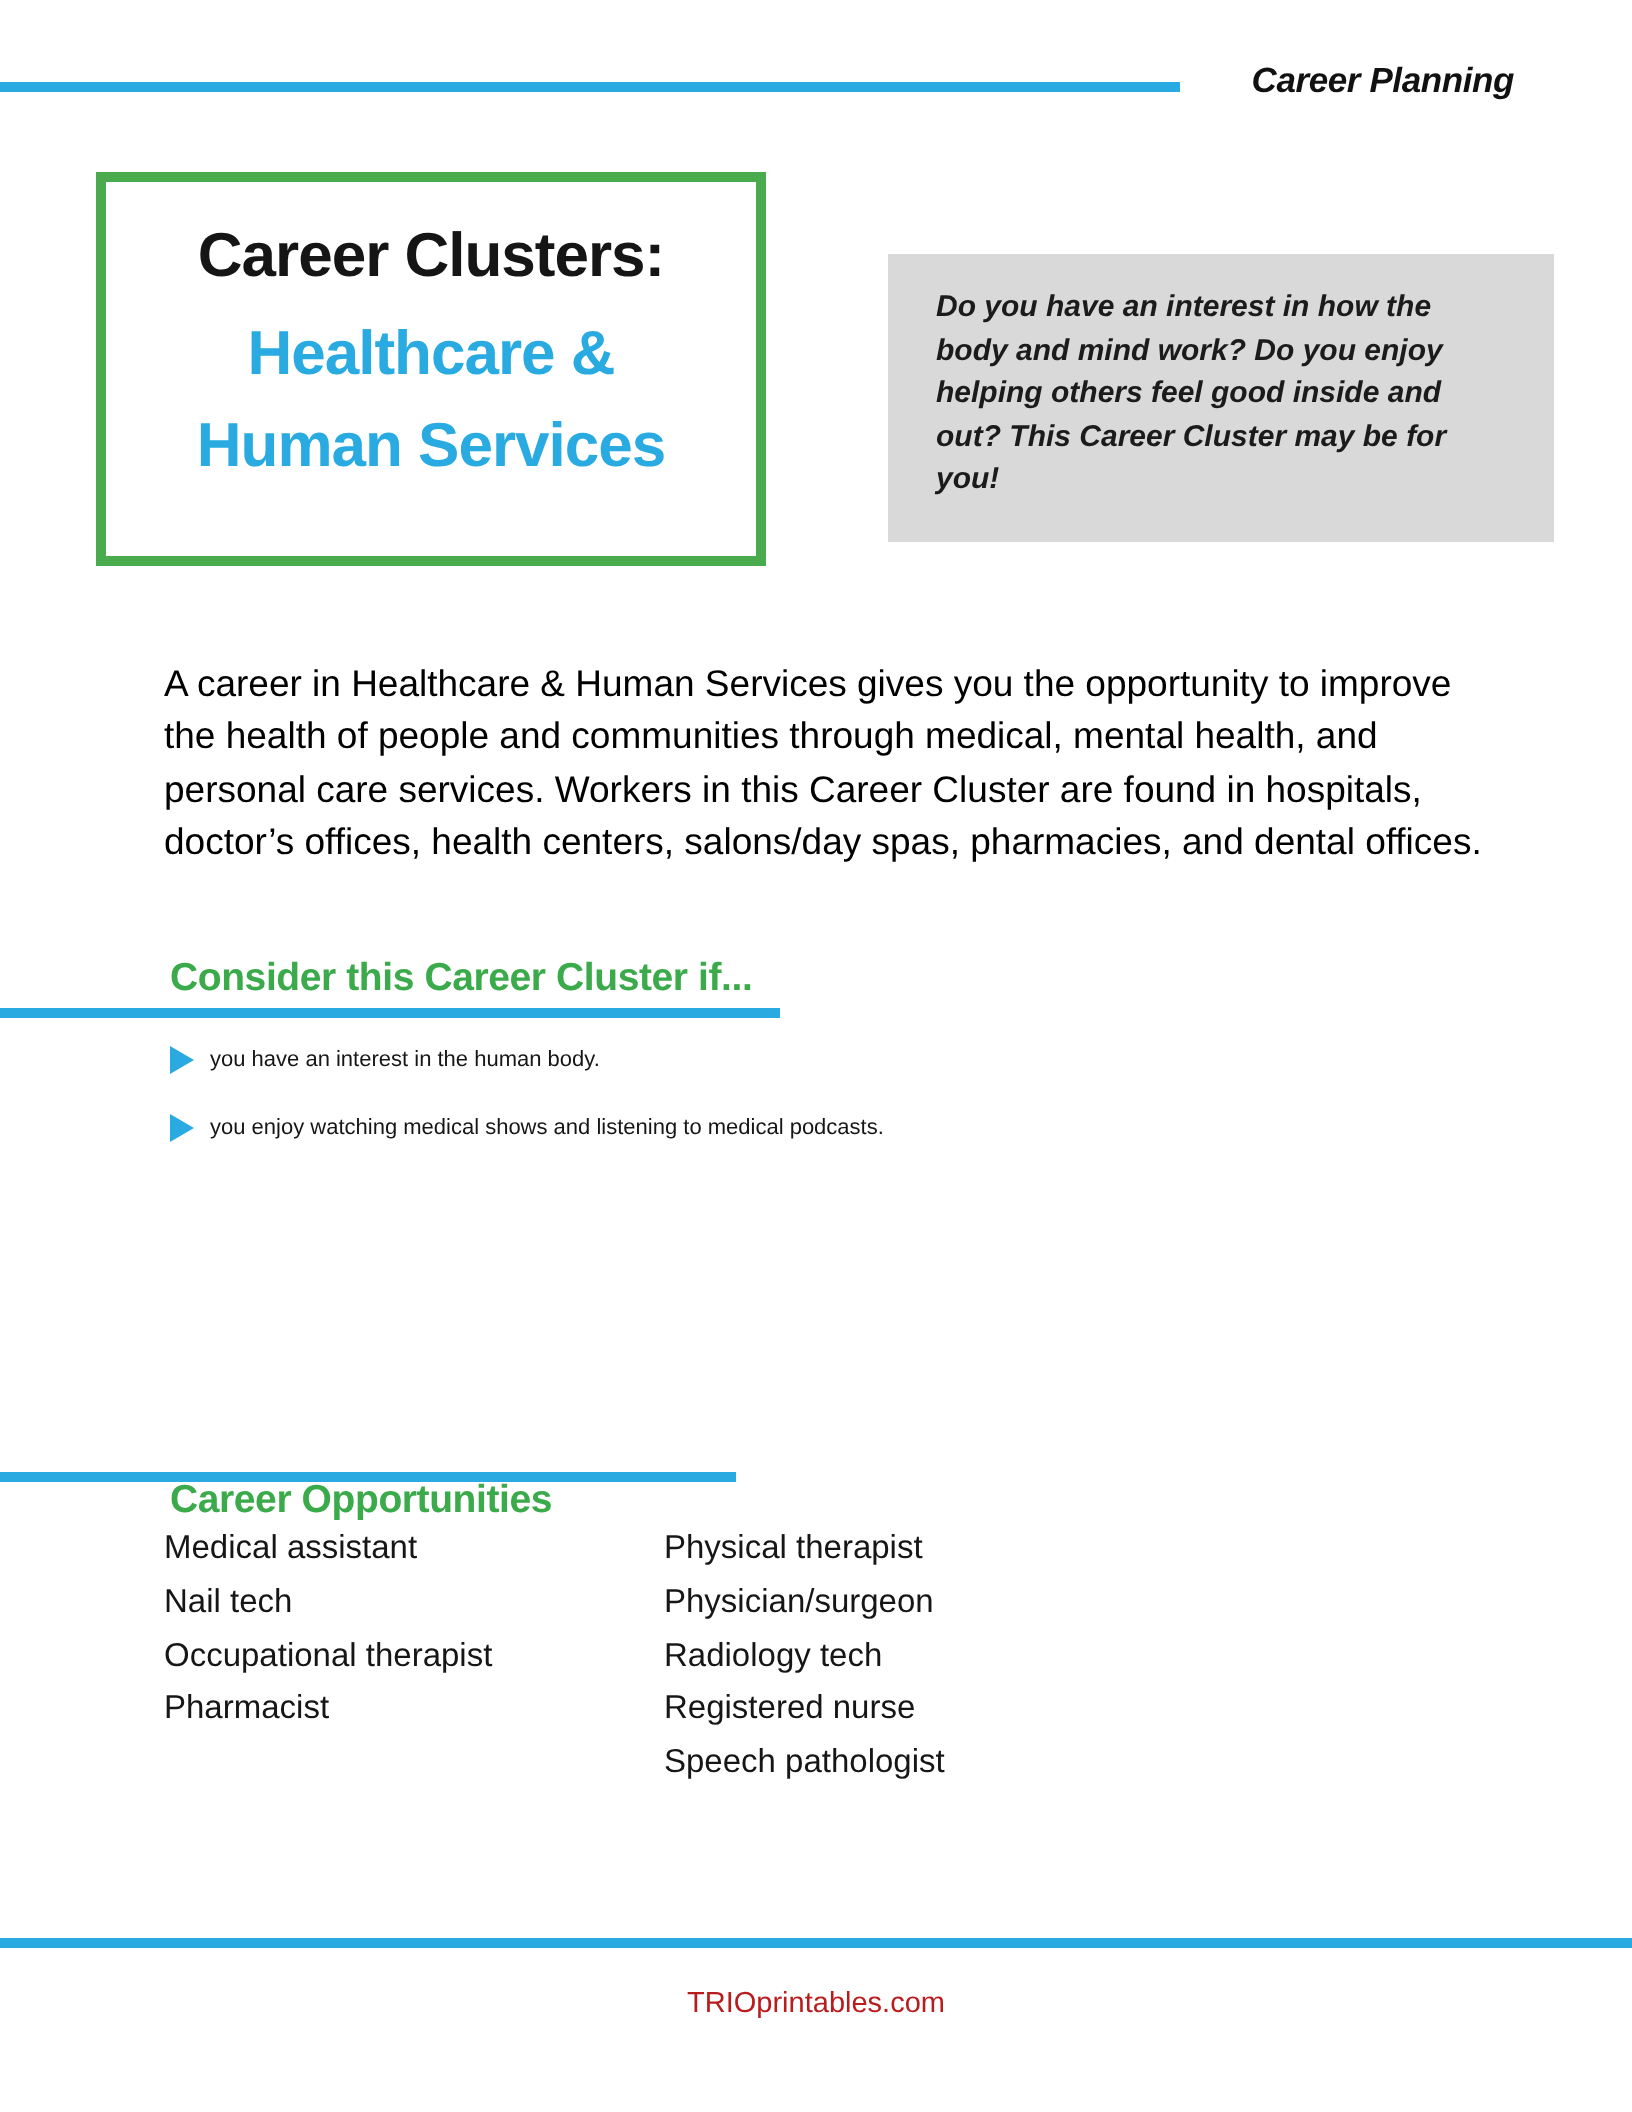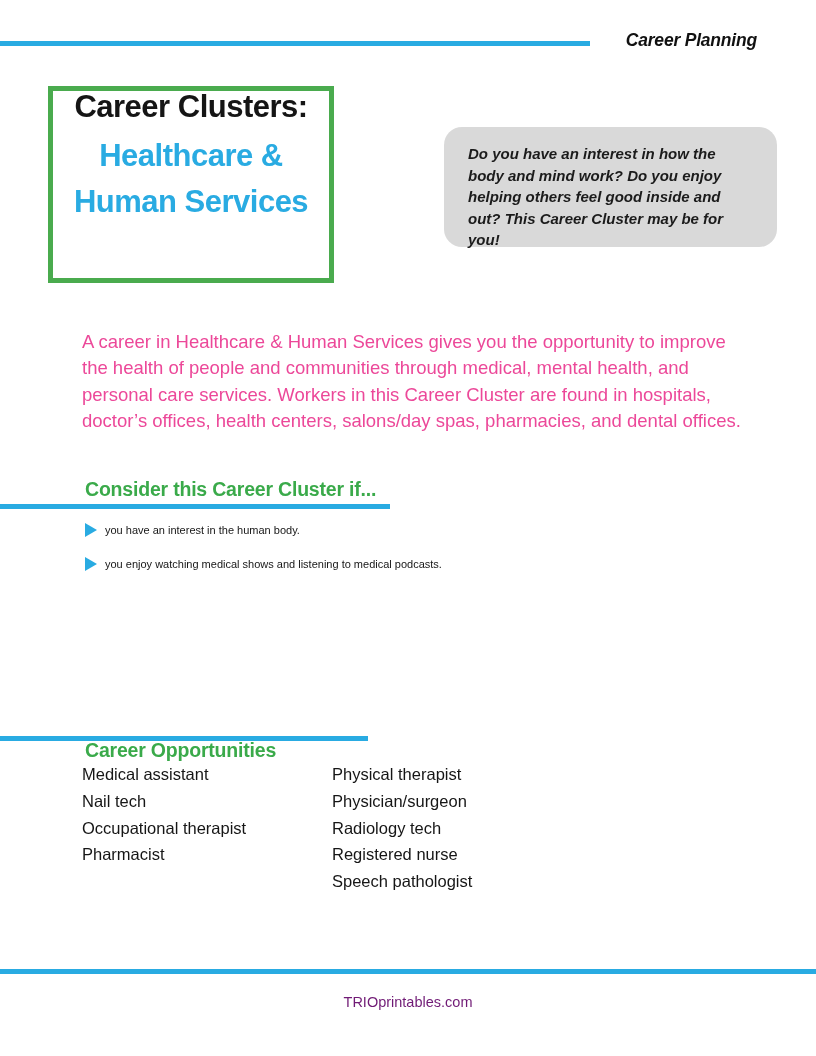--- a/index.html
+++ b/index.html
@@ -23,8 +23,8 @@
   }
   
   .title-box{
-    position:absolute;left:48px;top:86px;width:286px;height:197px;
-    border:5px solid var(--border-green);background:#fff;text-align:center;
+    position:absolute;left:48px;top:86px;width:335px;height:197px;
+    border:5px solid var(--border-green);background:#fff;text-align:center;padding-top:21px;
   }
   .title-line{font-weight:bold;font-size:31px;letter-spacing:-0.5px;line-height:1.0;}
   .title-black{color:#151515;margin-bottom:18px;}

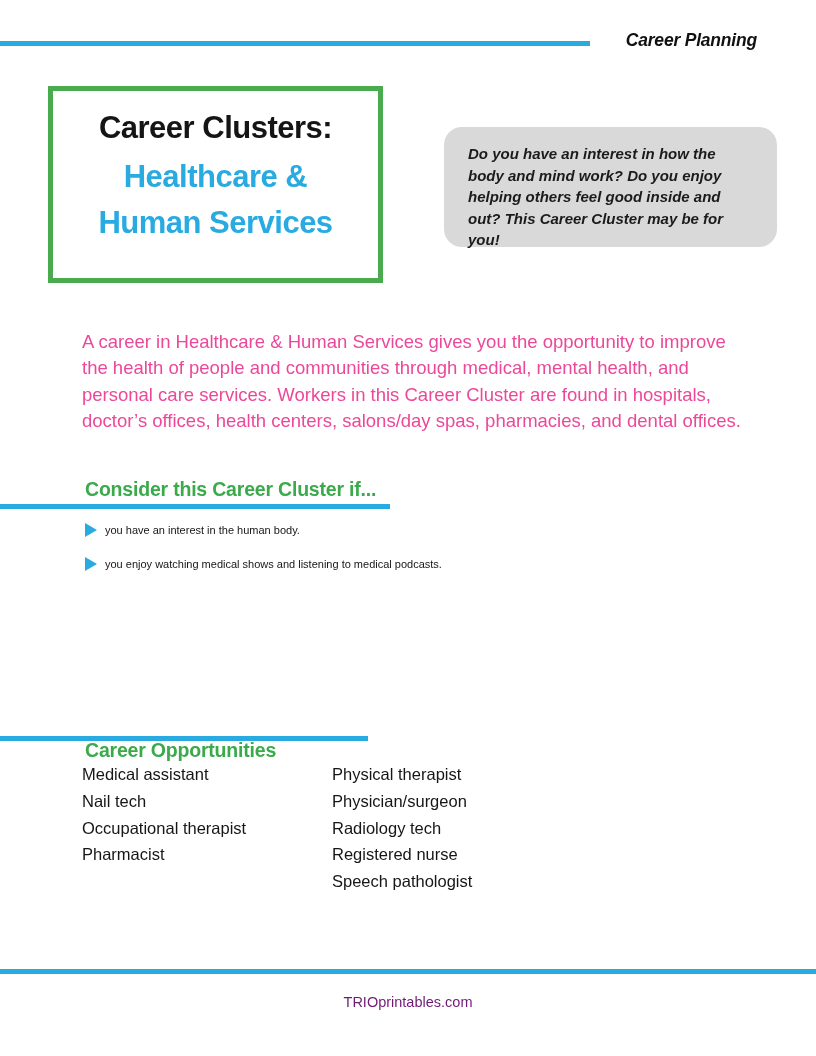--- a/index.html
+++ b/index.html
@@ -31,9 +31,9 @@
   .title-blue{color:var(--accent-blue);margin-bottom:15px;}
   
   .intro-box{
-    position:absolute;left:444px;top:127px;width:333px;height:120px;
+    position:absolute;left:444px;top:127px;width:333px;height:144px;
     background:var(--intro-bg);padding:16px 30px 0 24px;
-    font-style:italic;font-weight:600;font-size:15px;line-height:21.5px;color:#1b1b1b;border-radius:18px;
+    font-style:italic;font-weight:600;font-size:15px;line-height:21.5px;color:#1b1b1b;
   }
   
   .description{

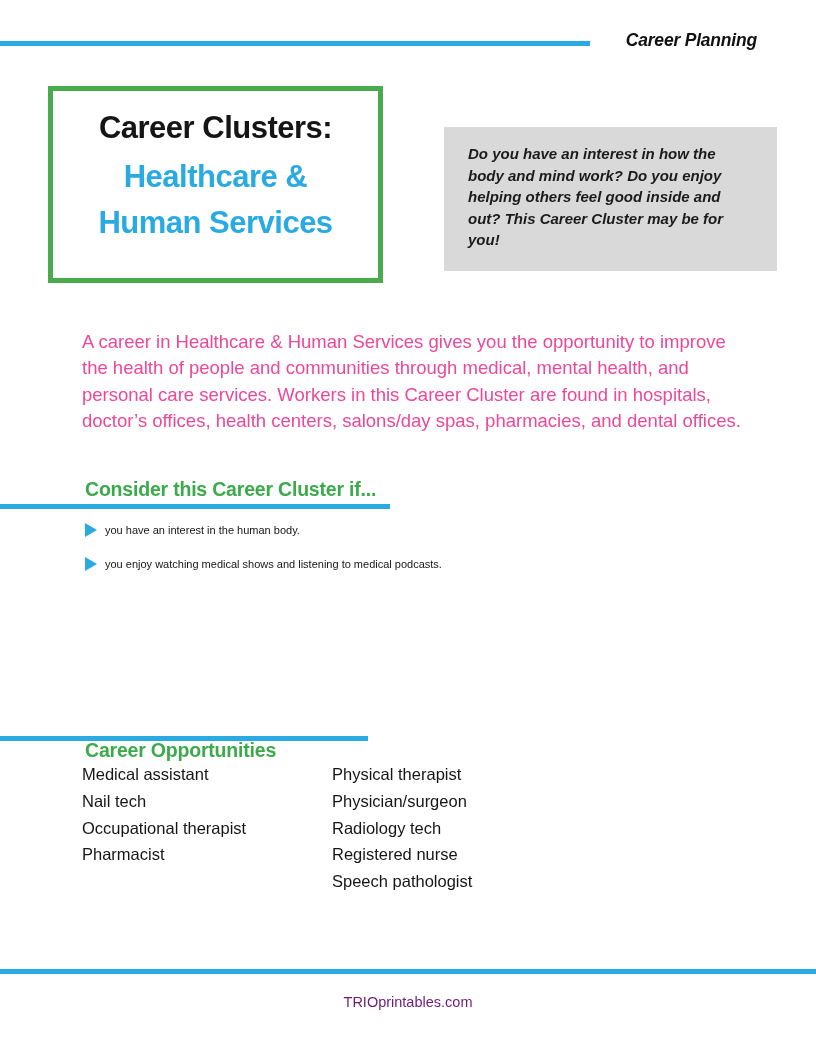--- a/index.html
+++ b/index.html
@@ -38,7 +38,7 @@
   
   .description{
     position:absolute;left:82px;top:329px;width:662px;
-    font-size:18.5px;line-height:26.3px;color:#ec4899;
+    font-size:18.5px;line-height:26.3px;color:#000000;
   }
   
   .section-heading{

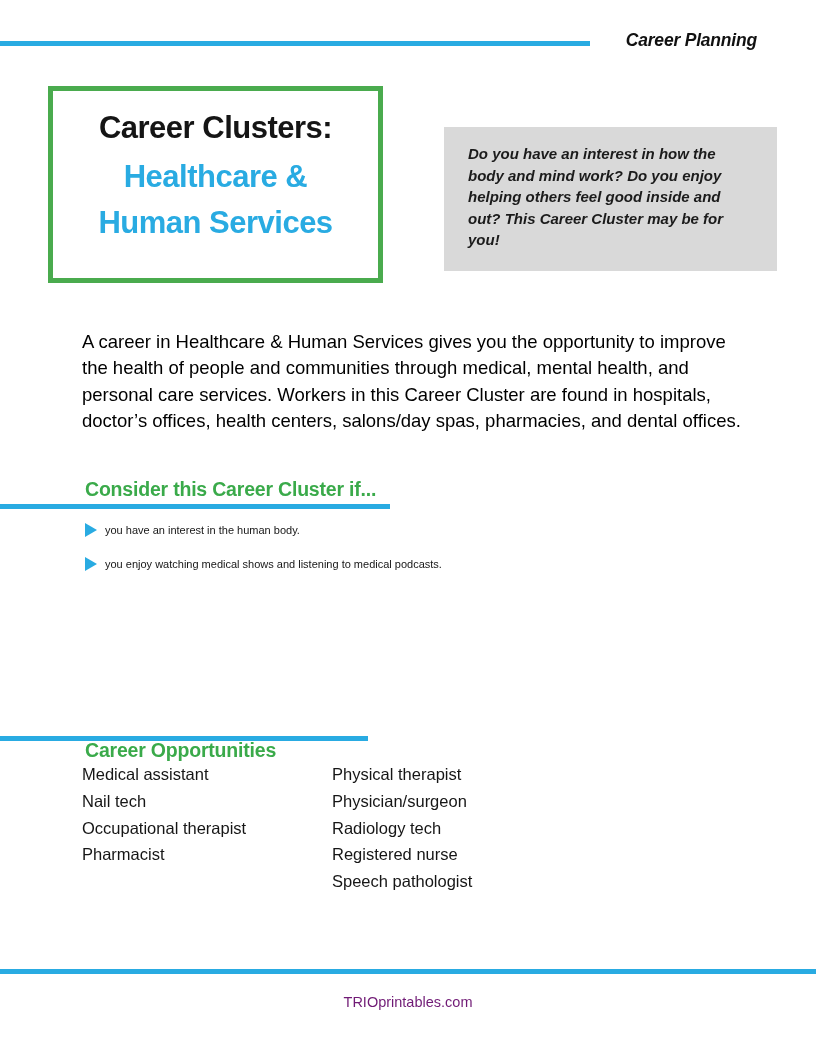--- a/index.html
+++ b/index.html
@@ -67,7 +67,7 @@
   .footer-rule{position:absolute;left:0;top:969px;width:816px;height:5px;background:var(--accent-blue);}
   .footer-site{
     position:absolute;left:0;top:994px;width:816px;text-align:center;
-    font-size:14.5px;color:#701a75;
+    font-size:14.5px;color:#b91c1c;
   }
 </style>
 </head>

